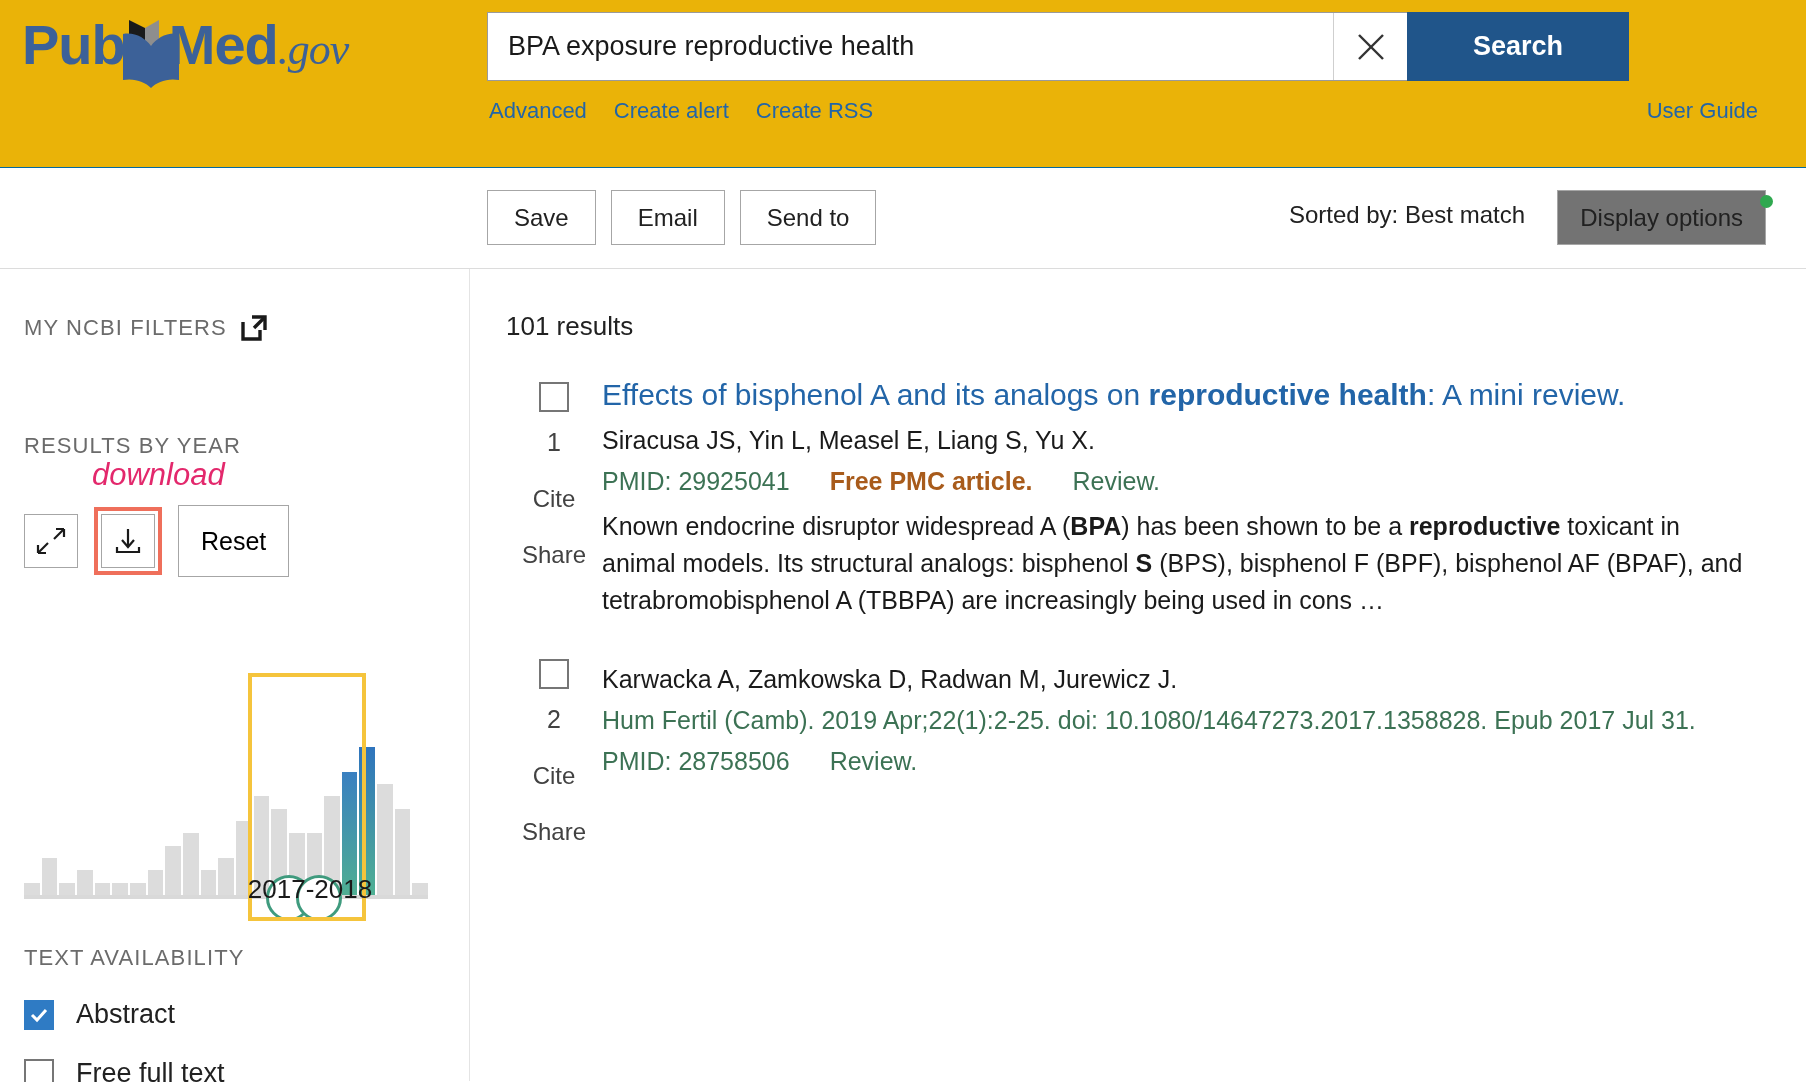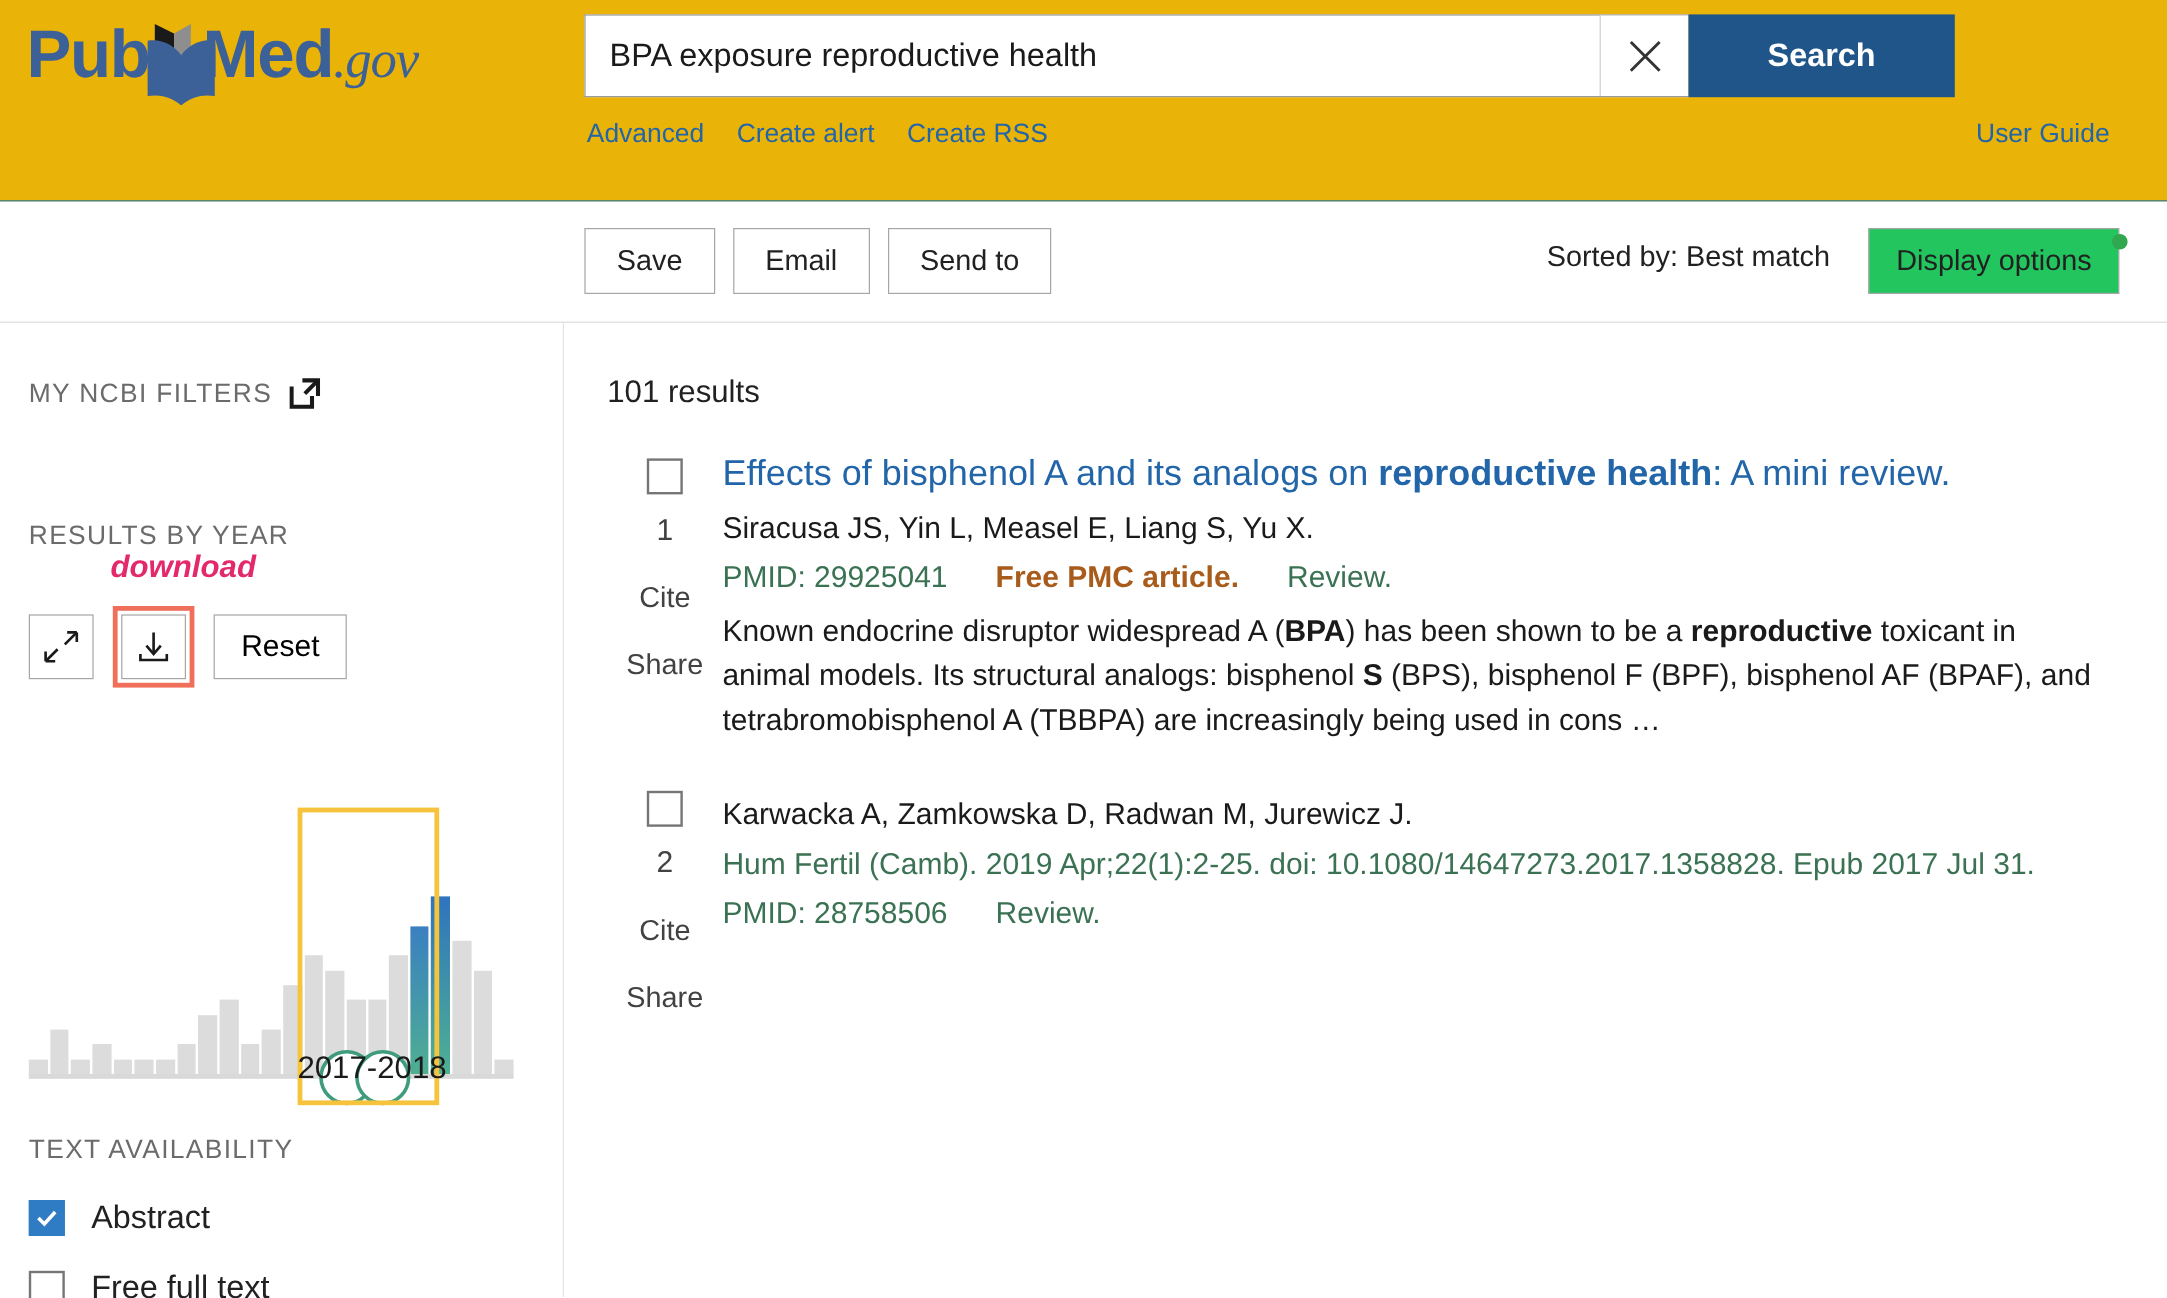--- a/index.html
+++ b/index.html
@@ -139,7 +139,7 @@
     height: 55px;
     padding: 0 22px;
     border: 1px solid #a6a6a6;
-    background: #22c55e;
+    background: #737373;
     font-size: 24px;
     display: flex; align-items: center;
     cursor: pointer;

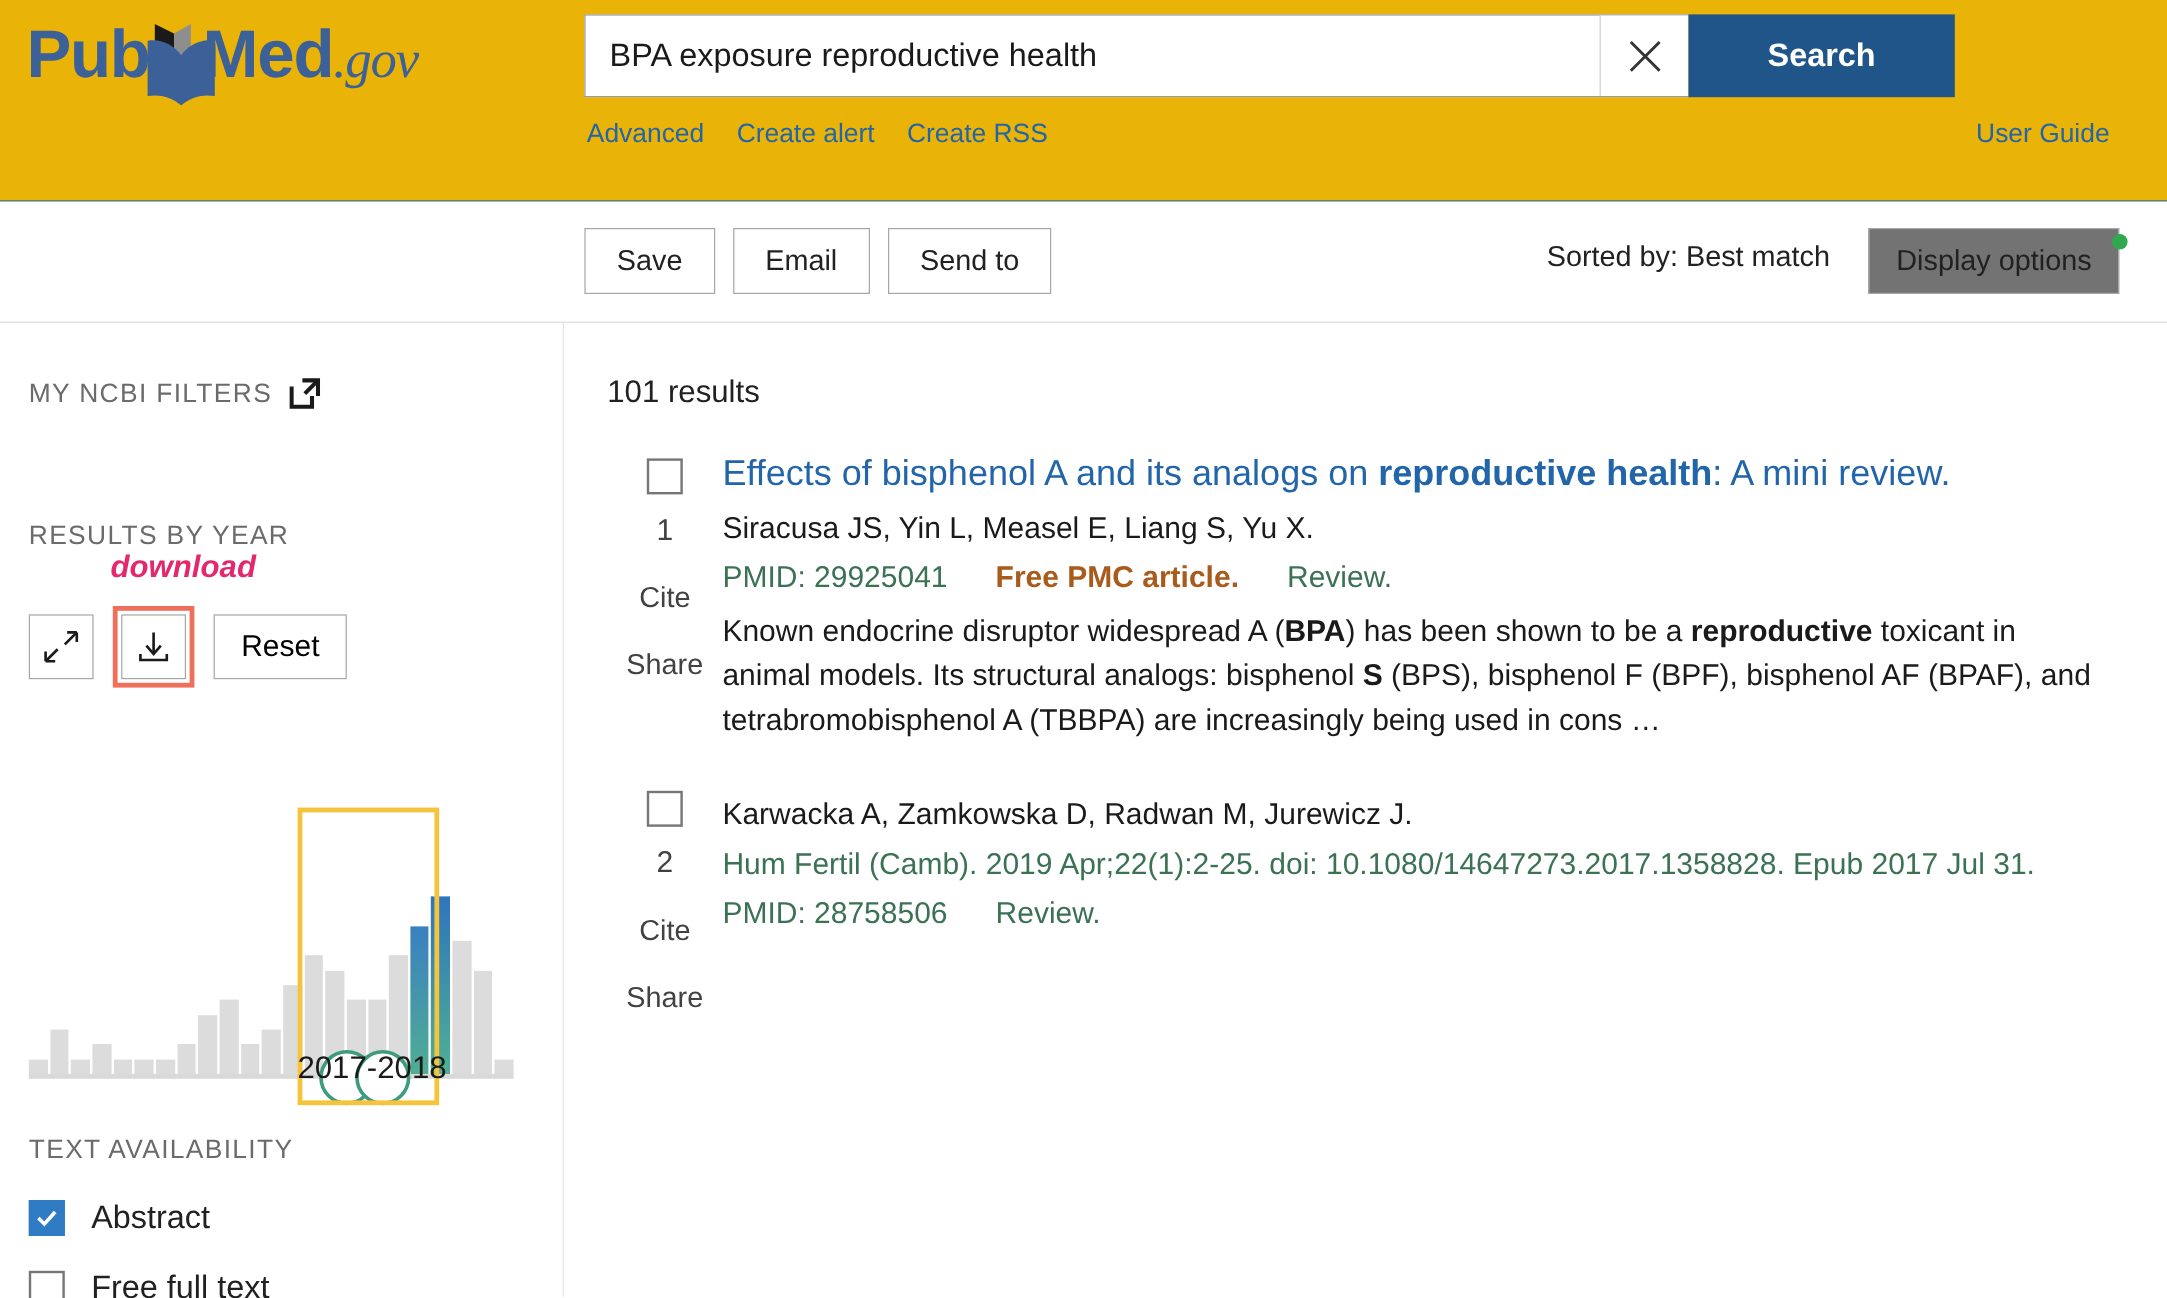--- a/index.html
+++ b/index.html
@@ -177,8 +177,8 @@
   .download-annot {
     position: absolute;
     left: 68px; top: 24px;
-    font-size: 26px;
-    font-weight: bold;
+    font-size: 31px;
+    font-weight: normal;
     font-style: italic;
     color: #e3286c;
   }

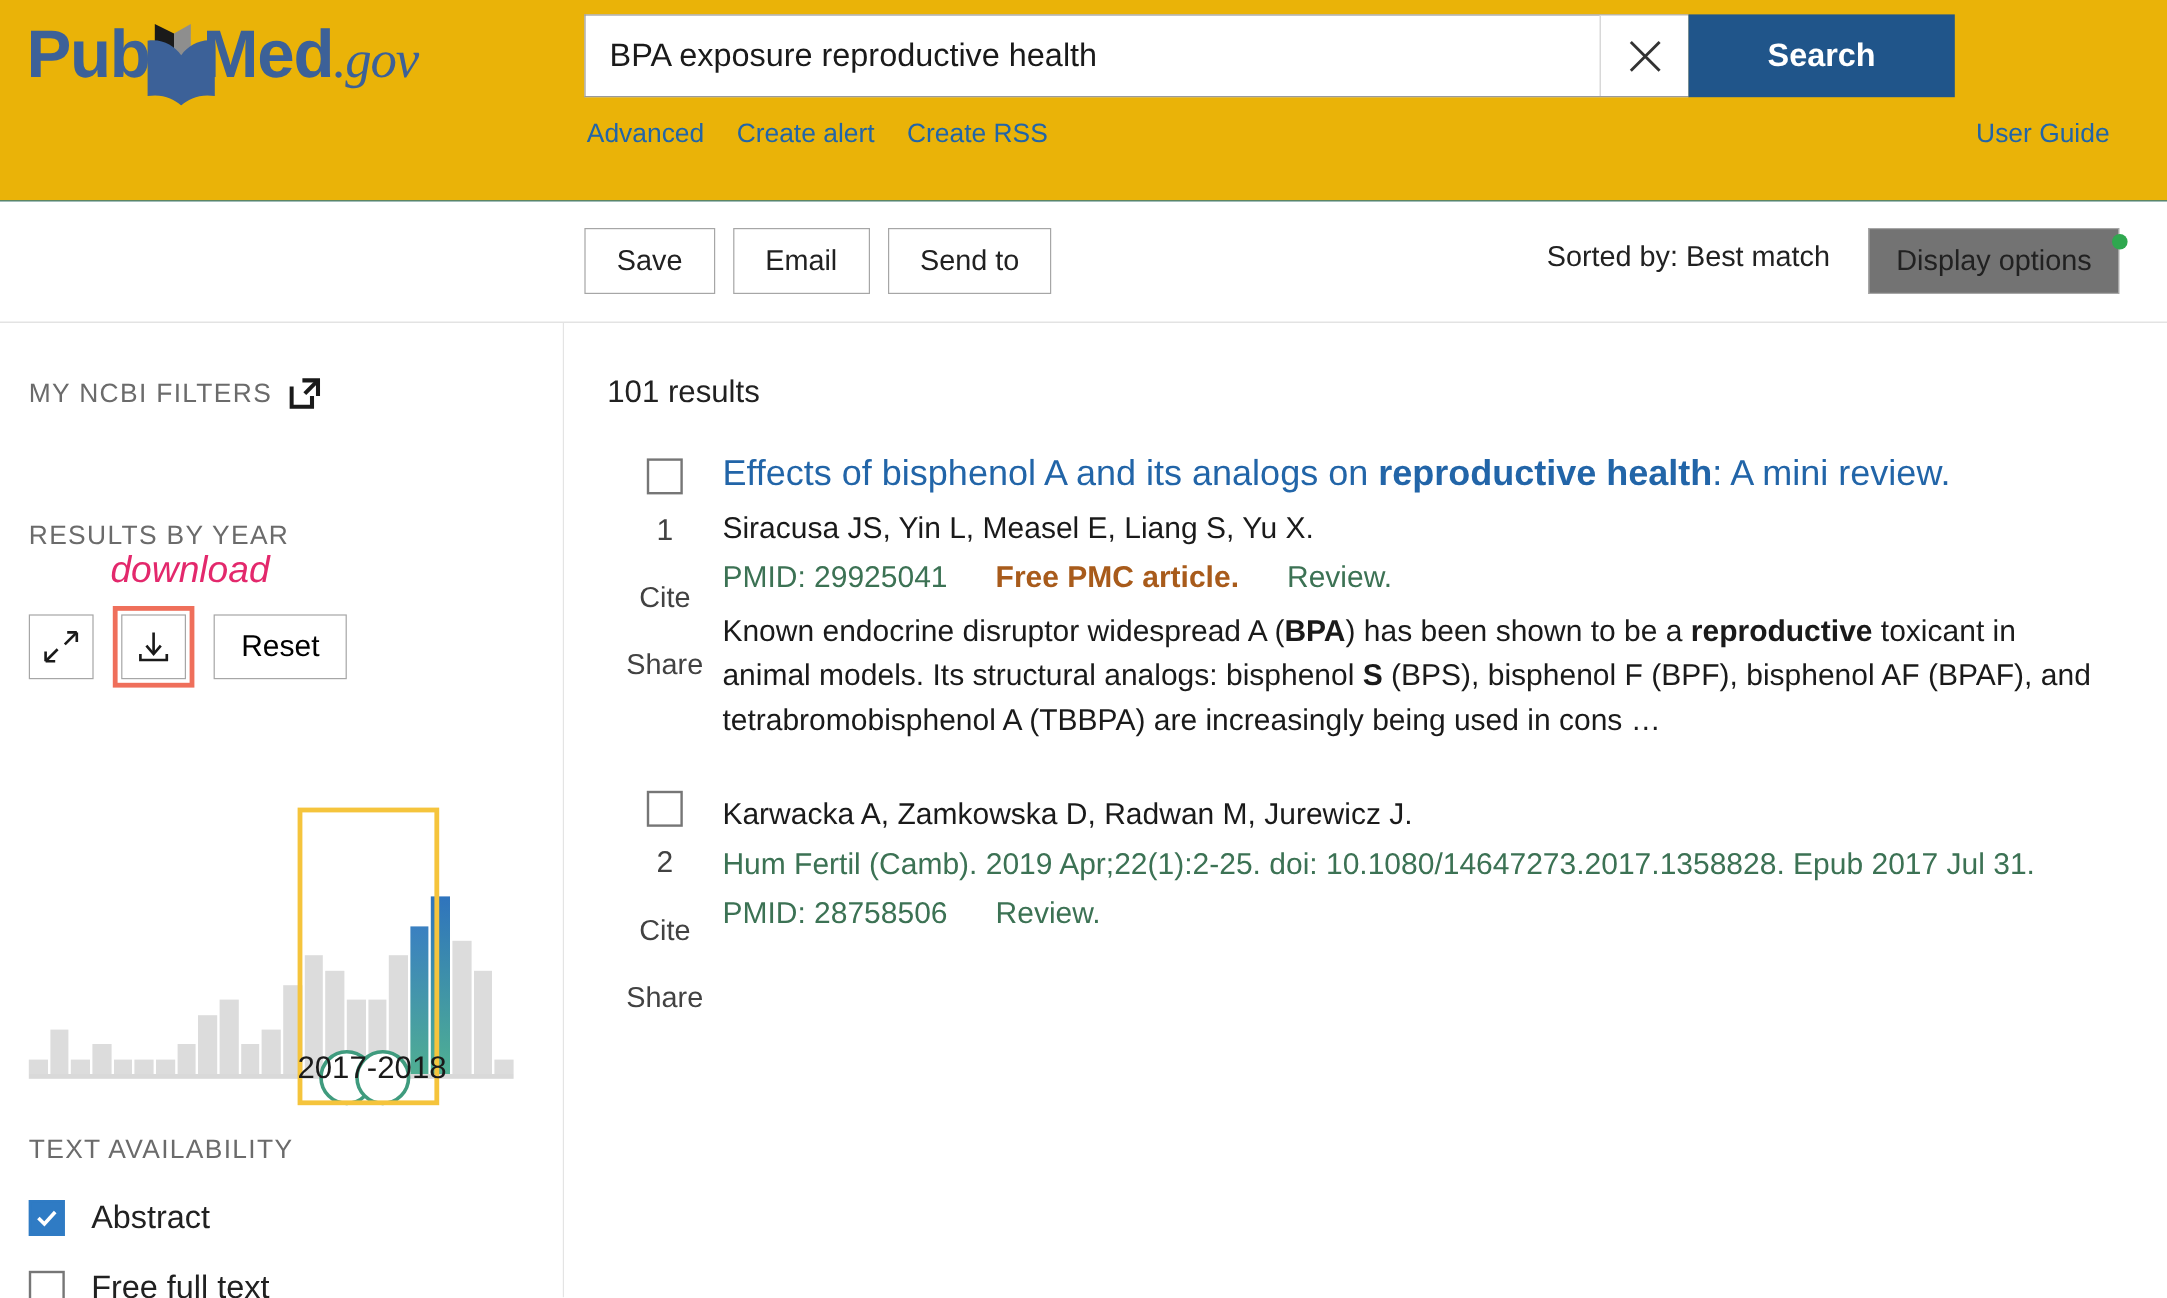--- a/index.html
+++ b/index.html
@@ -201,7 +201,7 @@
     display: inline-flex;
   }
   .reset-btn {
-    height: 54px;
+    height: 72px;
     padding: 0 22px;
     border: 1px solid #a6a6a6;
     background: #fff;

